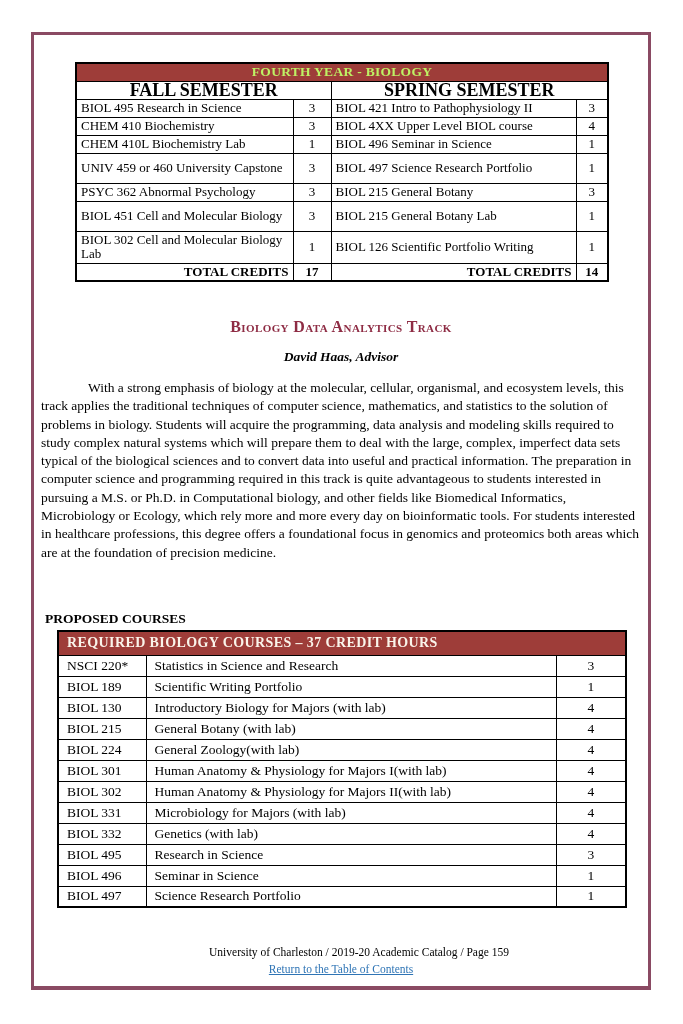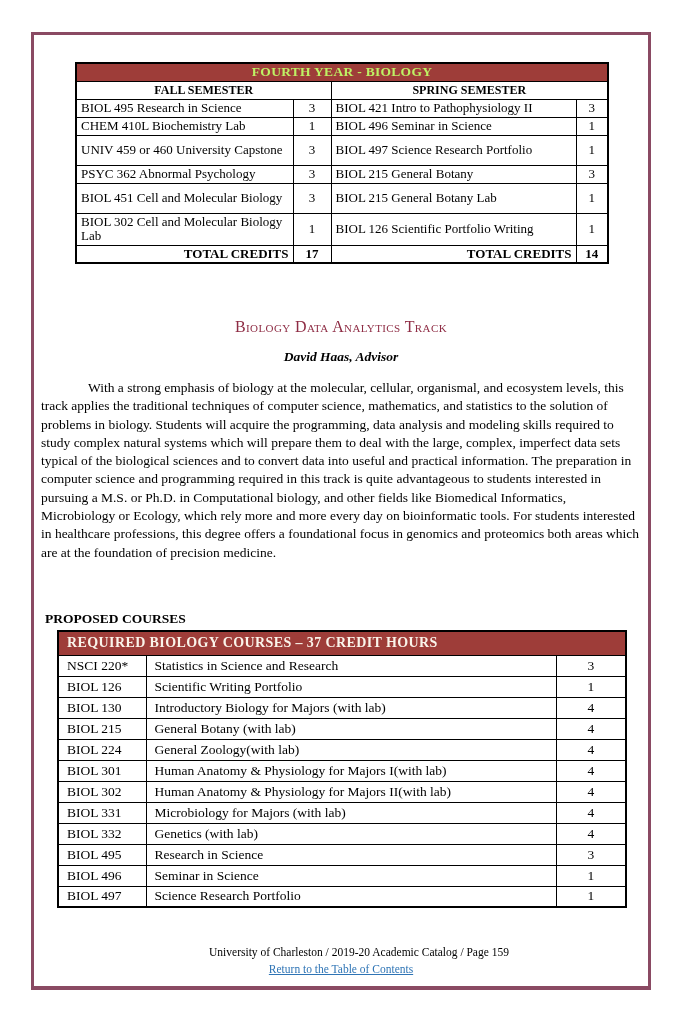--- a/index.html
+++ b/index.html
@@ -49,7 +49,7 @@
     font-weight: bold;
     text-align: center;
     height: 18px;
-    font-size: 12px;
+    font-size: 18px;
   }
   .t1 .cr { text-align: center; }
   .t1 .totals td { font-weight: bold; }

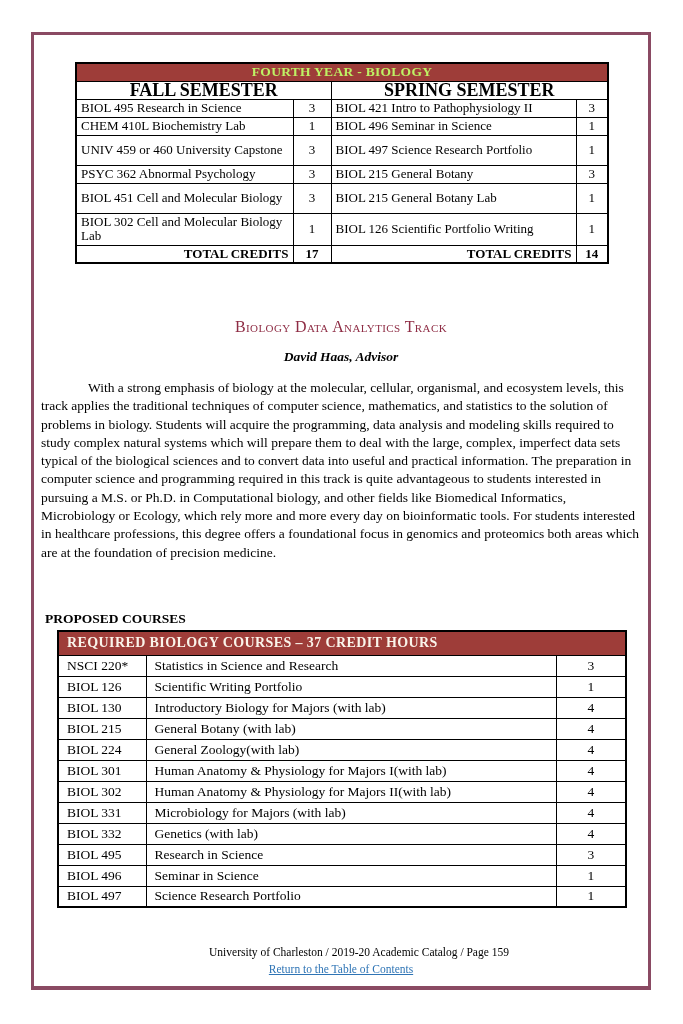--- a/index.html
+++ b/index.html
@@ -160,6 +160,12 @@
         <td class="cr">3</td>
       </tr>
       <tr class="h18">
+        <td>CHEM 410 Biochemistry</td>
+        <td class="cr">3</td>
+        <td>BIOL 4XX Upper Level BIOL course</td>
+        <td class="cr">4</td>
+      </tr>
+      <tr class="h18">
         <td>CHEM 410L Biochemistry Lab</td>
         <td class="cr">1</td>
         <td>BIOL 496 Seminar in Science</td>

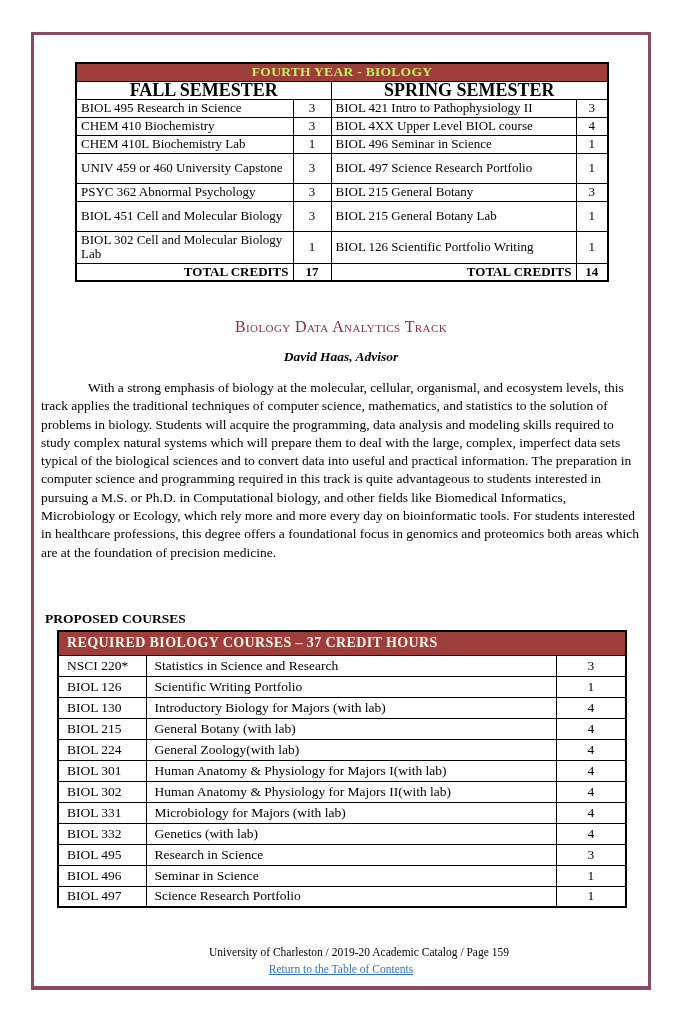--- a/index.html
+++ b/index.html
@@ -63,7 +63,7 @@
     position: absolute; left: 34px; top: 318px; width: 614px;
     text-align: center;
     color: var(--heading, #8e2c44);
-    font-weight: normal;
+    font-weight: bold;
     font-variant: small-caps;
     font-size: 16px;
     letter-spacing: 0.4px;

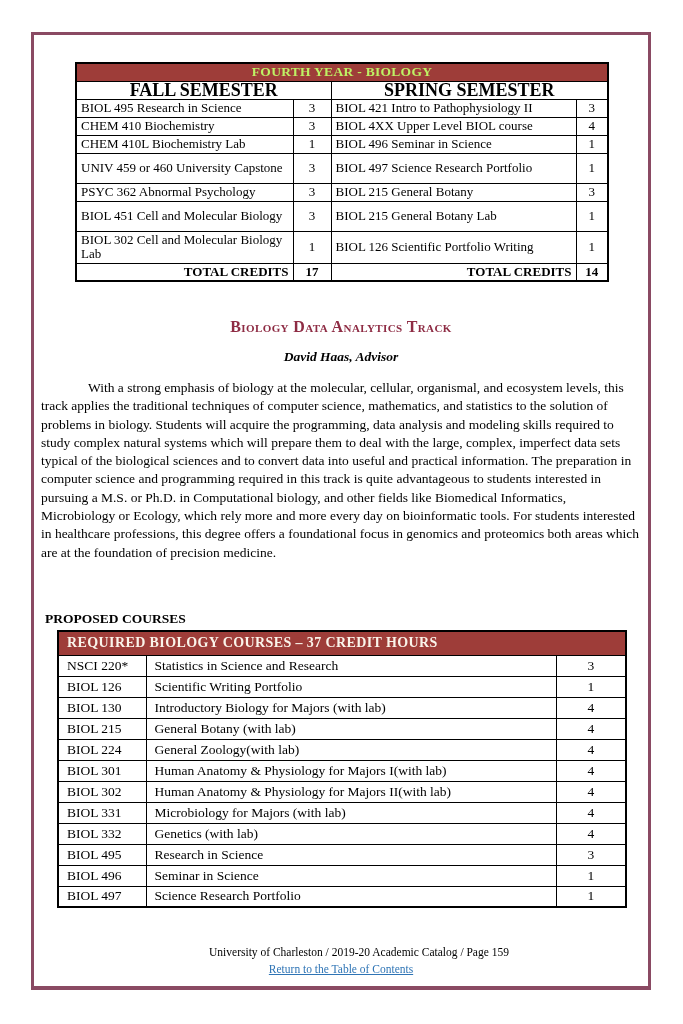--- a/index.html
+++ b/index.html
@@ -226,7 +226,7 @@
         <td class="cr">3</td>
       </tr>
       <tr>
-        <td>BIOL 126</td>
+        <td>BIOL 189</td>
         <td>Scientific Writing Portfolio</td>
         <td class="cr">1</td>
       </tr>

